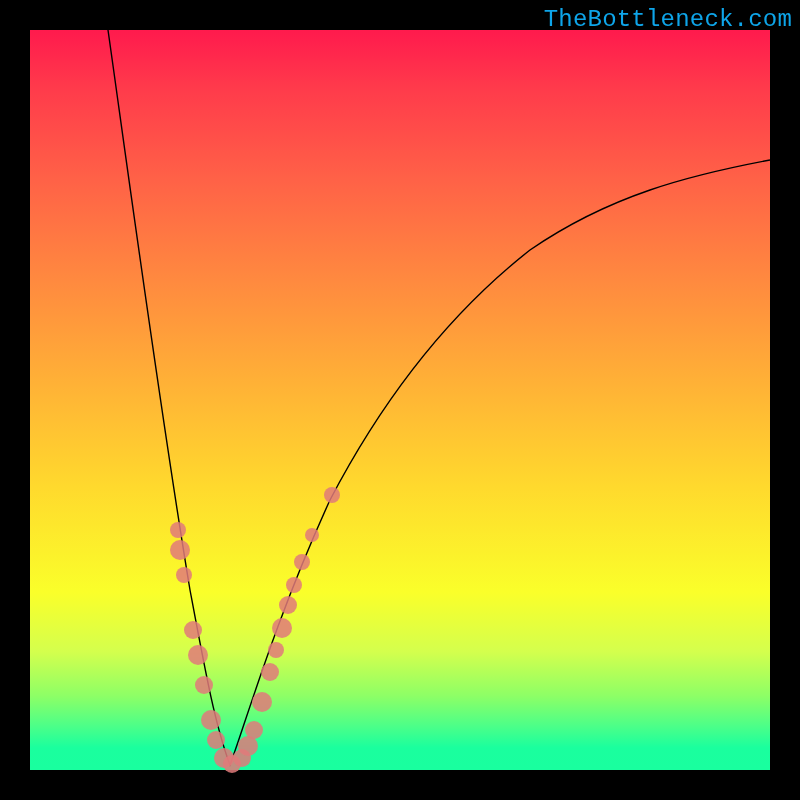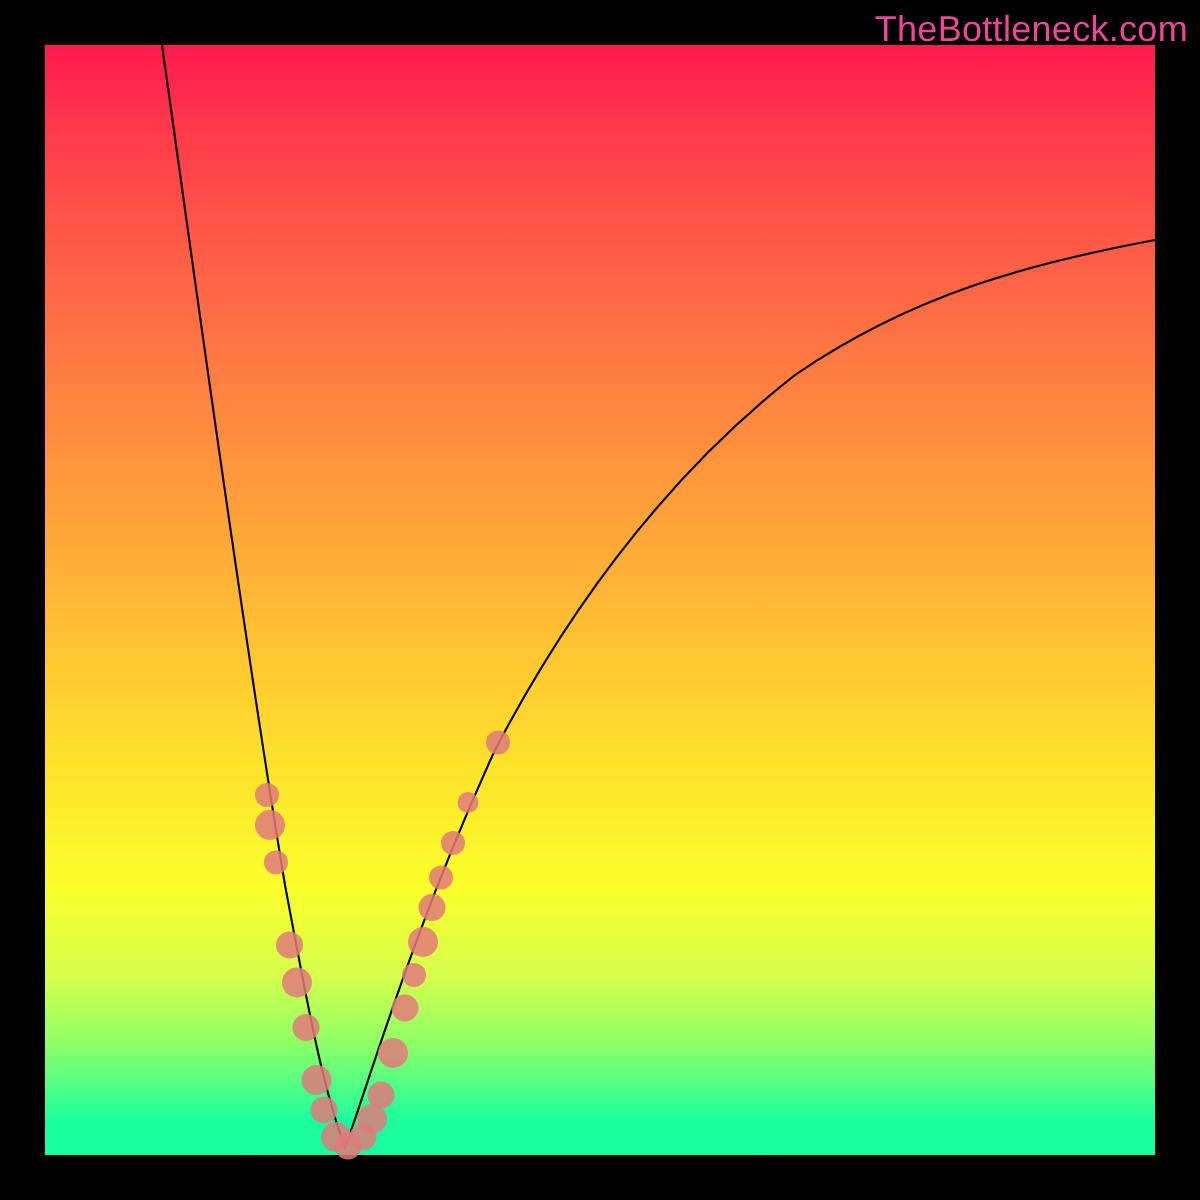--- a/index.html
+++ b/index.html
@@ -39,9 +39,10 @@
     right: 8px;
     font-size: 24px;
     font-weight: 500;
-    color: #ec4899;
+    color: #0ea5e9;
     letter-spacing: 0.2px;
     user-select: none;
+    font-family: Liberation Mono, monospace;
   }
   svg.curve {
     position: absolute;

